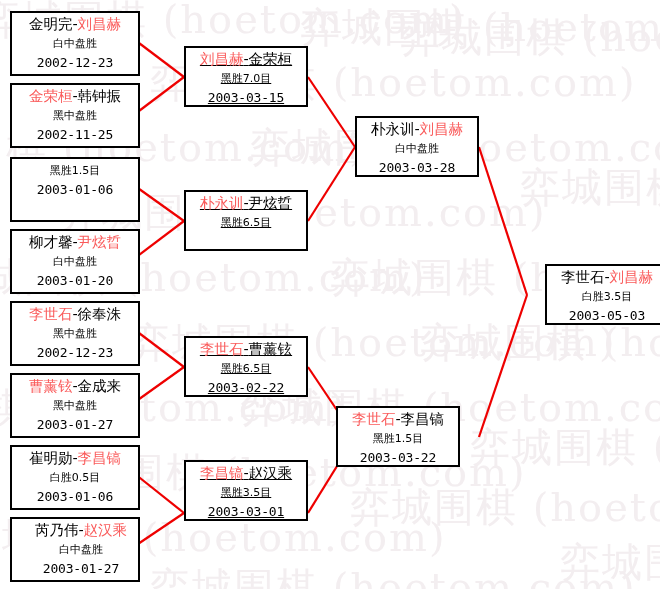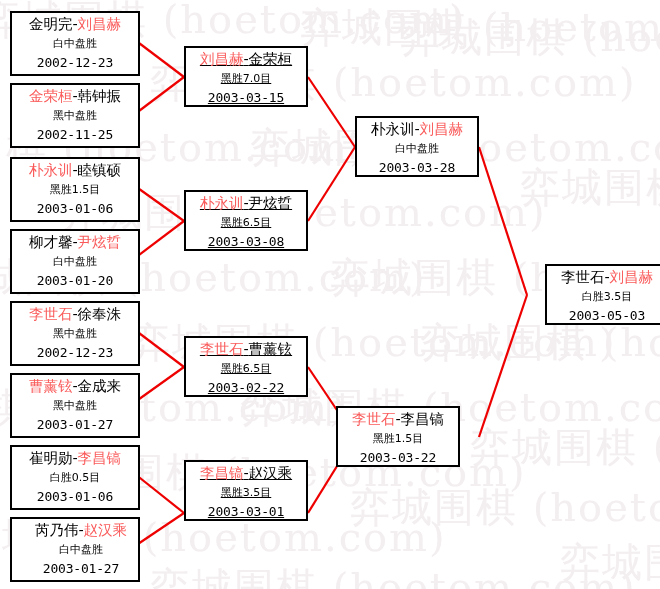--- a/index.html
+++ b/index.html
@@ -141,7 +141,6 @@
         <div class="match-date">2002-11-25</div>
       </div>
       <div class="match-box col-r1" style="left: 10px; top: 157px;">
-        <div class="players"><span class="win">朴永训</span><span class="dash">-</span><span class="lose">睦镇硕</span></div>
         <div class="result">黑胜1.5目</div>
         <div class="match-date">2003-01-06</div>
       </div>

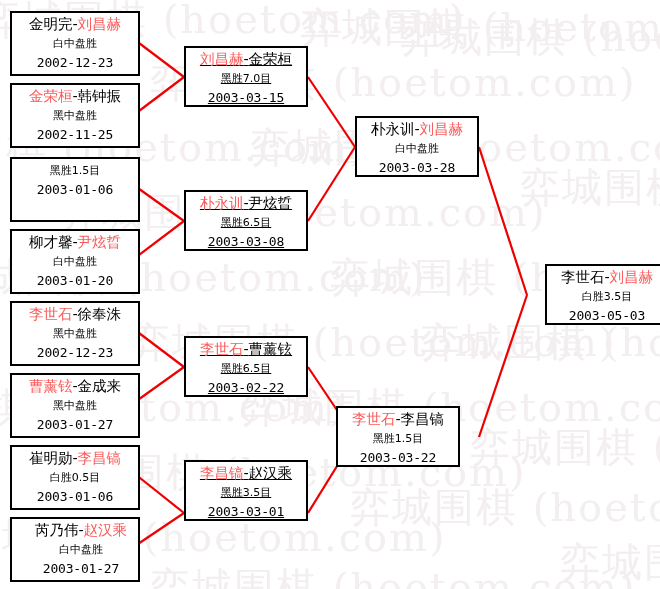--- a/index.html
+++ b/index.html
@@ -177,7 +177,6 @@
       <div class="match-box col-r2" style="left: 184px; top: 190px;">
         <div class="players"><span class="win">朴永训</span><span class="dash">-</span><span class="lose">尹炫晢</span></div>
         <div class="result">黑胜6.5目</div>
-        <div class="match-date">2003-03-08</div>
       </div>
       <div class="match-box col-r2" style="left: 184px; top: 336px;">
         <div class="players"><span class="win">李世石</span><span class="dash">-</span><span class="lose">曹薰铉</span></div>

